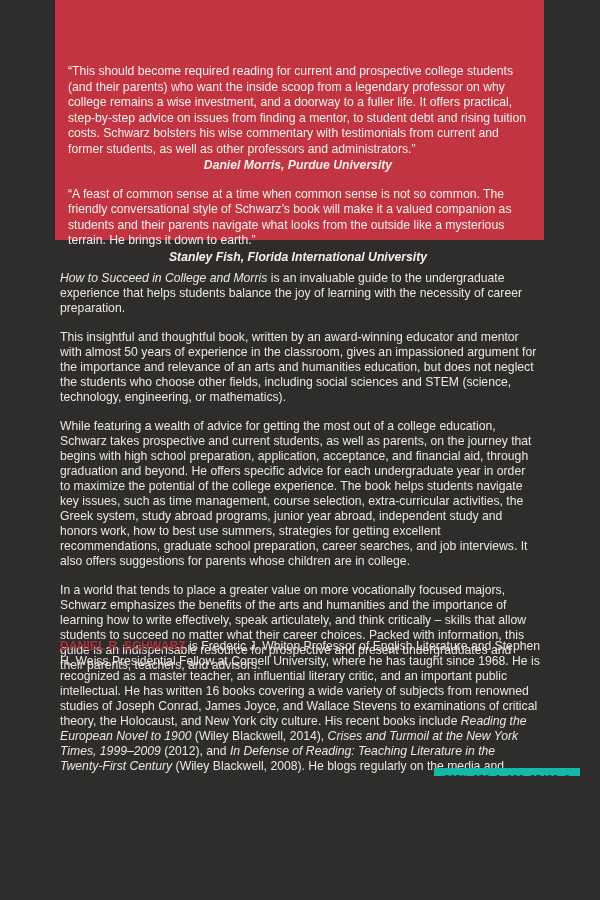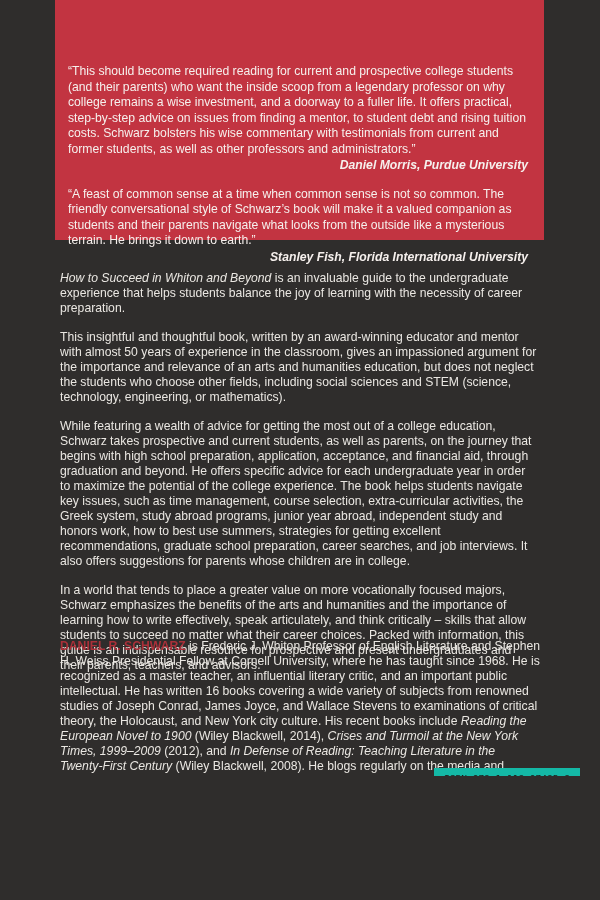--- a/index.html
+++ b/index.html
@@ -21,7 +21,7 @@
   .quote{color:#f6f0ed;font-size:12.2px;line-height:15.5px;margin:0 0 13px 0;}
   .quote .qtext{margin:0;}
   .attribution{
-    text-align:right;font-weight:bold;font-style:italic;
+    text-align:center;font-weight:bold;font-style:italic;
     margin-top:1px;padding-right:2px;
   }
   .synopsis{

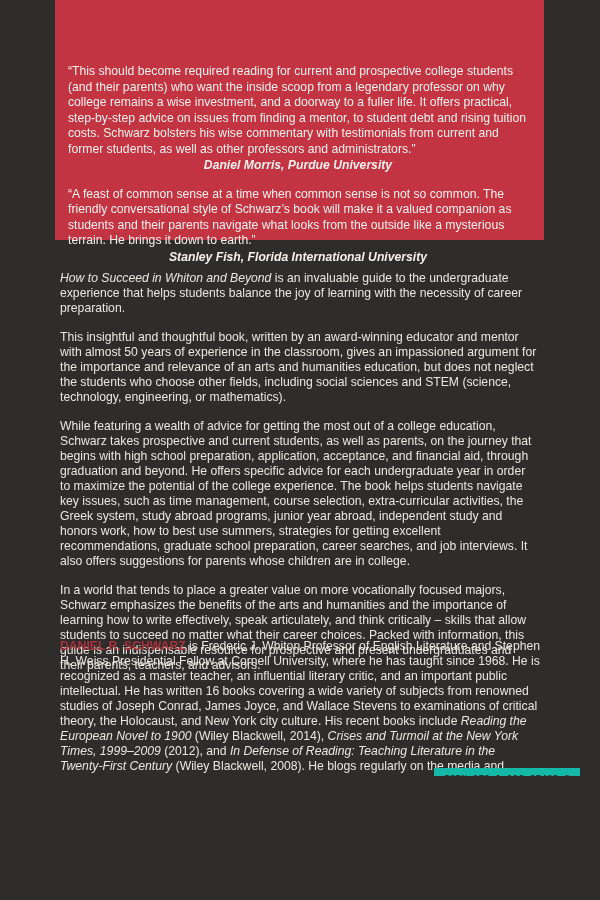--- a/index.html
+++ b/index.html
@@ -94,7 +94,7 @@
   </div>
 
   <div class="synopsis">
-      <p class="para"><span style="font-style: italic;">How to Succeed in Whiton and Beyond</span><span> is an invaluable guide to the undergraduate experience that helps students balance the joy of learning with the necessity of career preparation.</span></p>
+      <p class="para"><span style="font-style: italic;">How to Succeed in College and Morris</span><span> is an invaluable guide to the undergraduate experience that helps students balance the joy of learning with the necessity of career preparation.</span></p>
       <p class="para"><span>This insightful and thoughtful book, written by an award-winning educator and mentor with almost 50 years of experience in the classroom, gives an impassioned argument for the importance and relevance of an arts and humanities education, but does not neglect the students who choose other fields, including social sciences and STEM (science, technology, engineering, or mathematics).</span></p>
       <p class="para"><span>While featuring a wealth of advice for getting the most out of a college education, Schwarz takes prospective and current students, as well as parents, on the journey that begins with high school preparation, application, acceptance, and financial aid, through graduation and beyond. He offers specific advice for each undergraduate year in order to maximize the potential of the college experience. The book helps students navigate key issues, such as time management, course selection, extra-curricular activities, the Greek system, study abroad programs, junior year abroad, independent study and honors work, how to best use summers, strategies for getting excellent recommendations, graduate school preparation, career searches, and job interviews. It also offers suggestions for parents whose children are in college.</span></p>
       <p class="para"><span>In a world that tends to place a greater value on more vocationally focused majors, Schwarz emphasizes the benefits of the arts and humanities and the importance of learning how to write effectively, speak articulately, and think critically – skills that allow students to succeed no matter what their career choices. Packed with information, this guide is an indispensable resource for prospective and present undergraduates and their parents, teachers, and advisors.</span></p>

